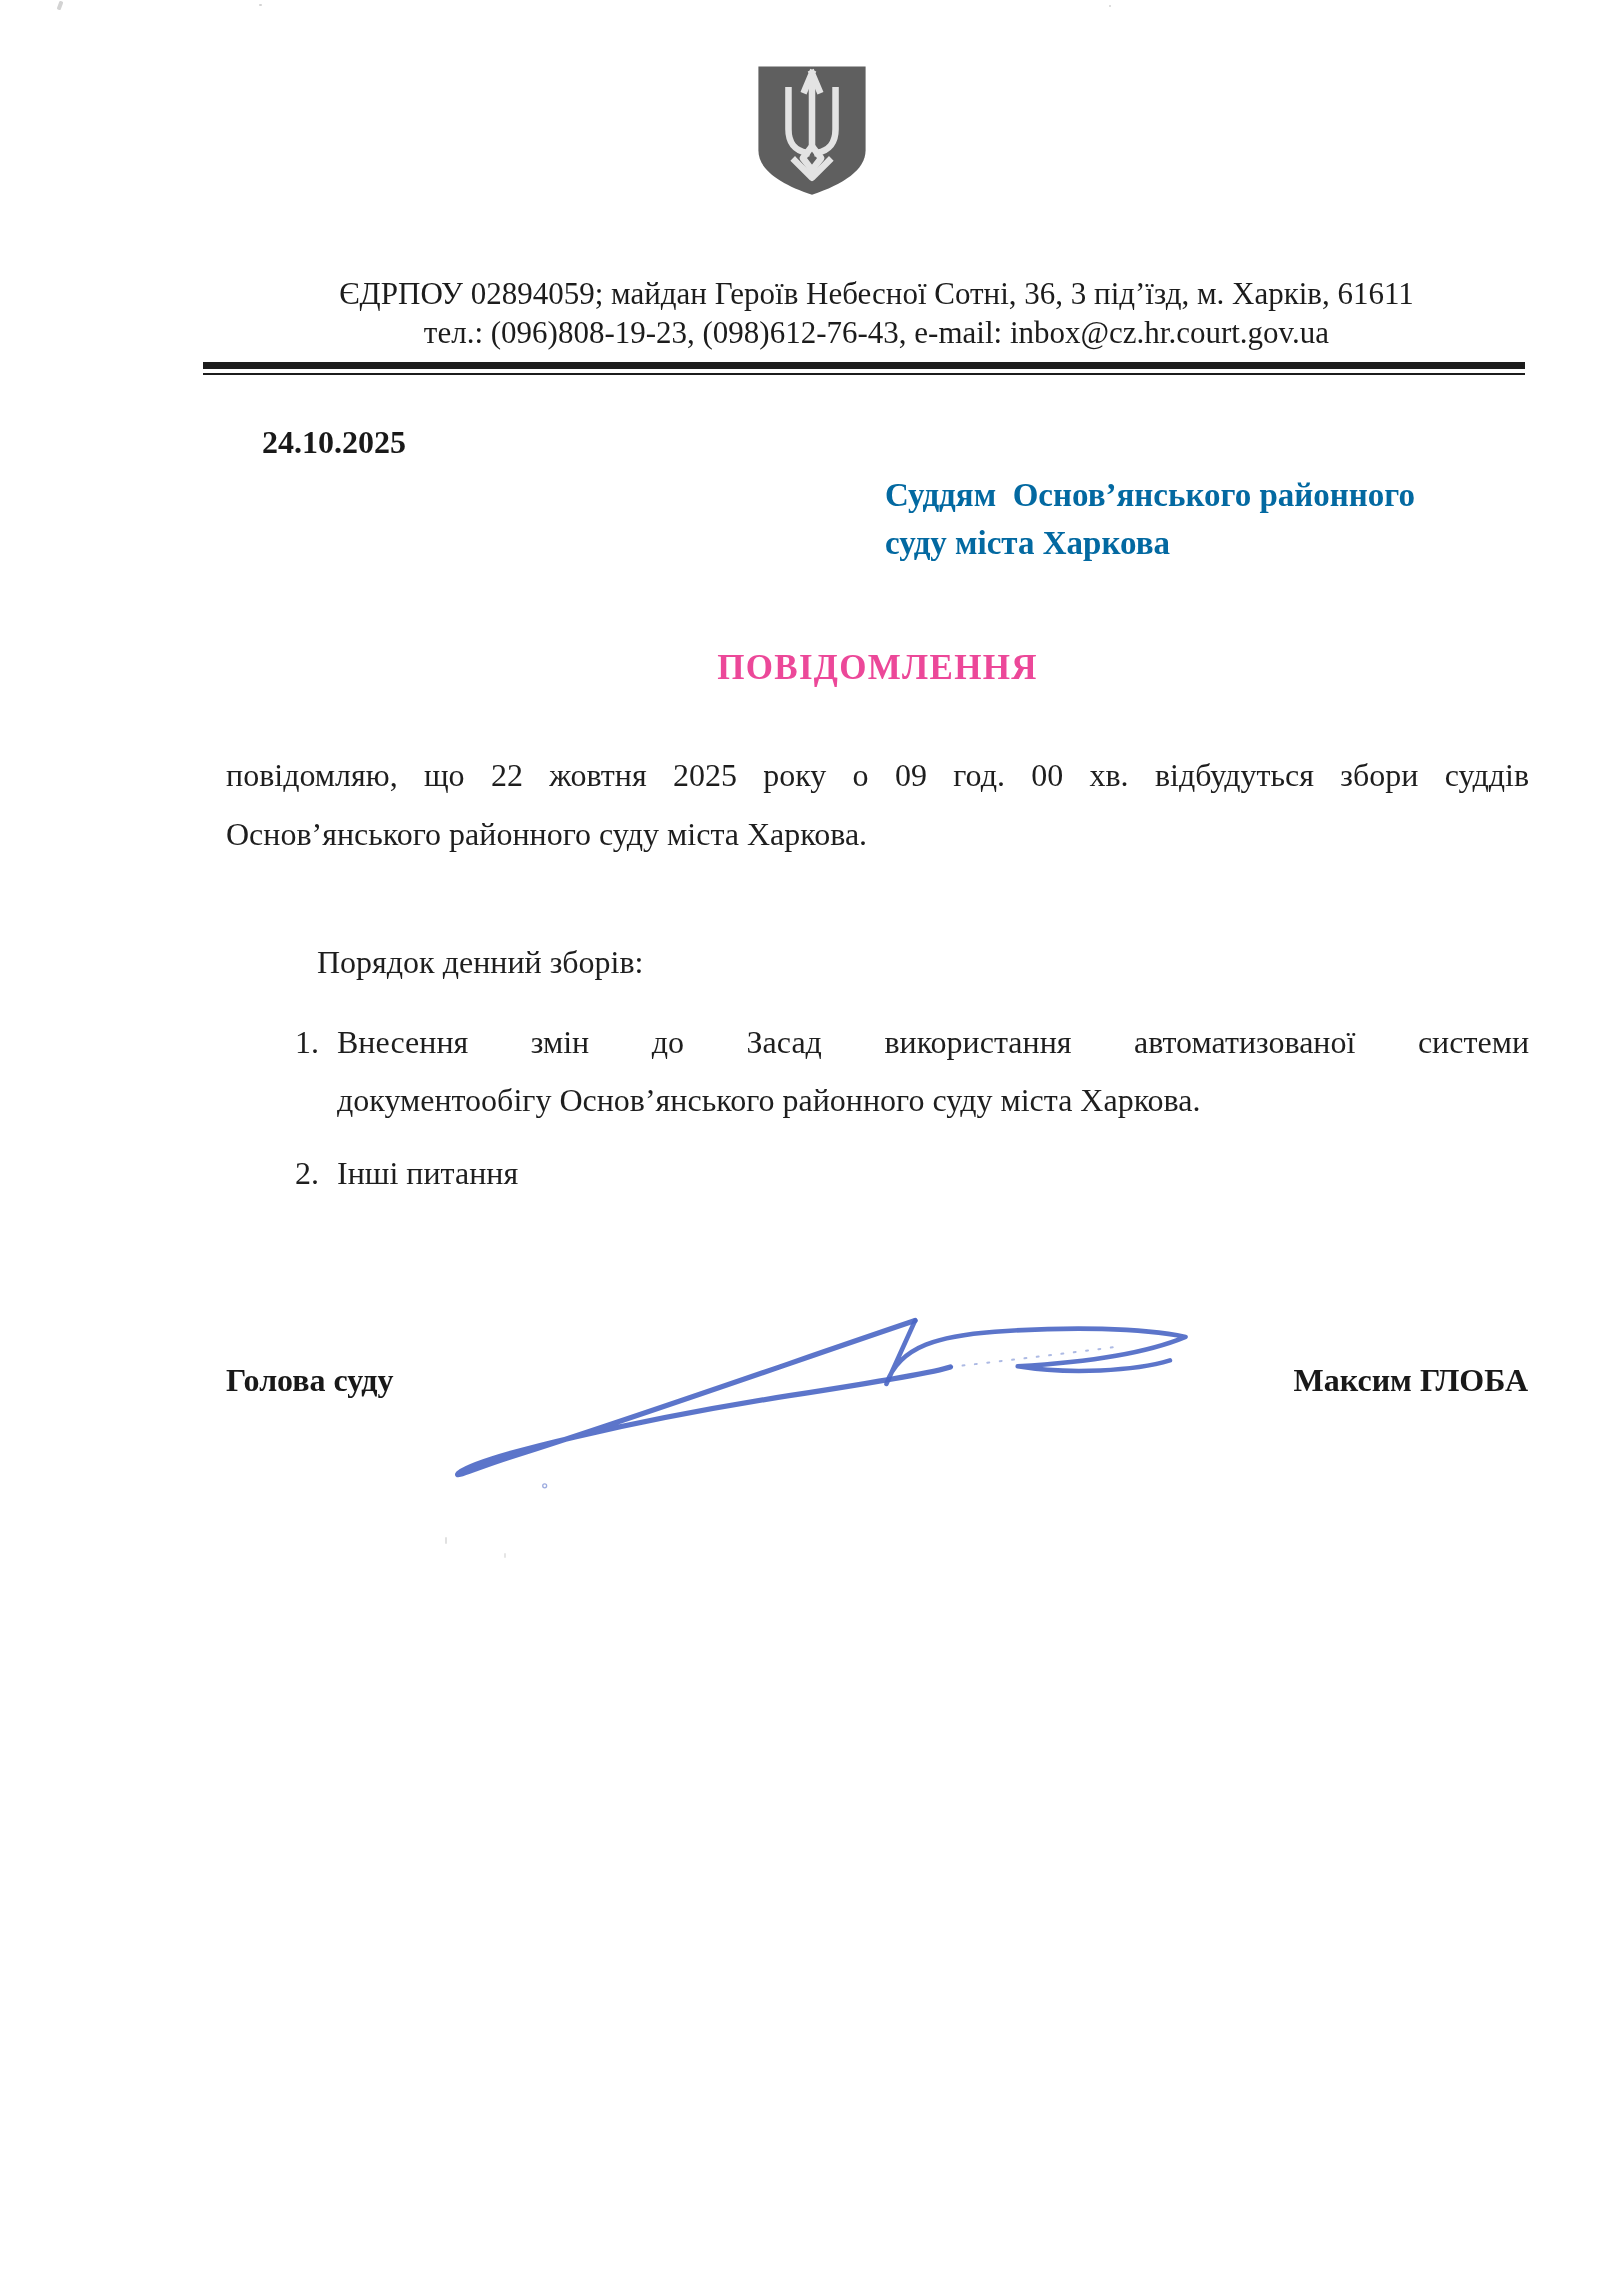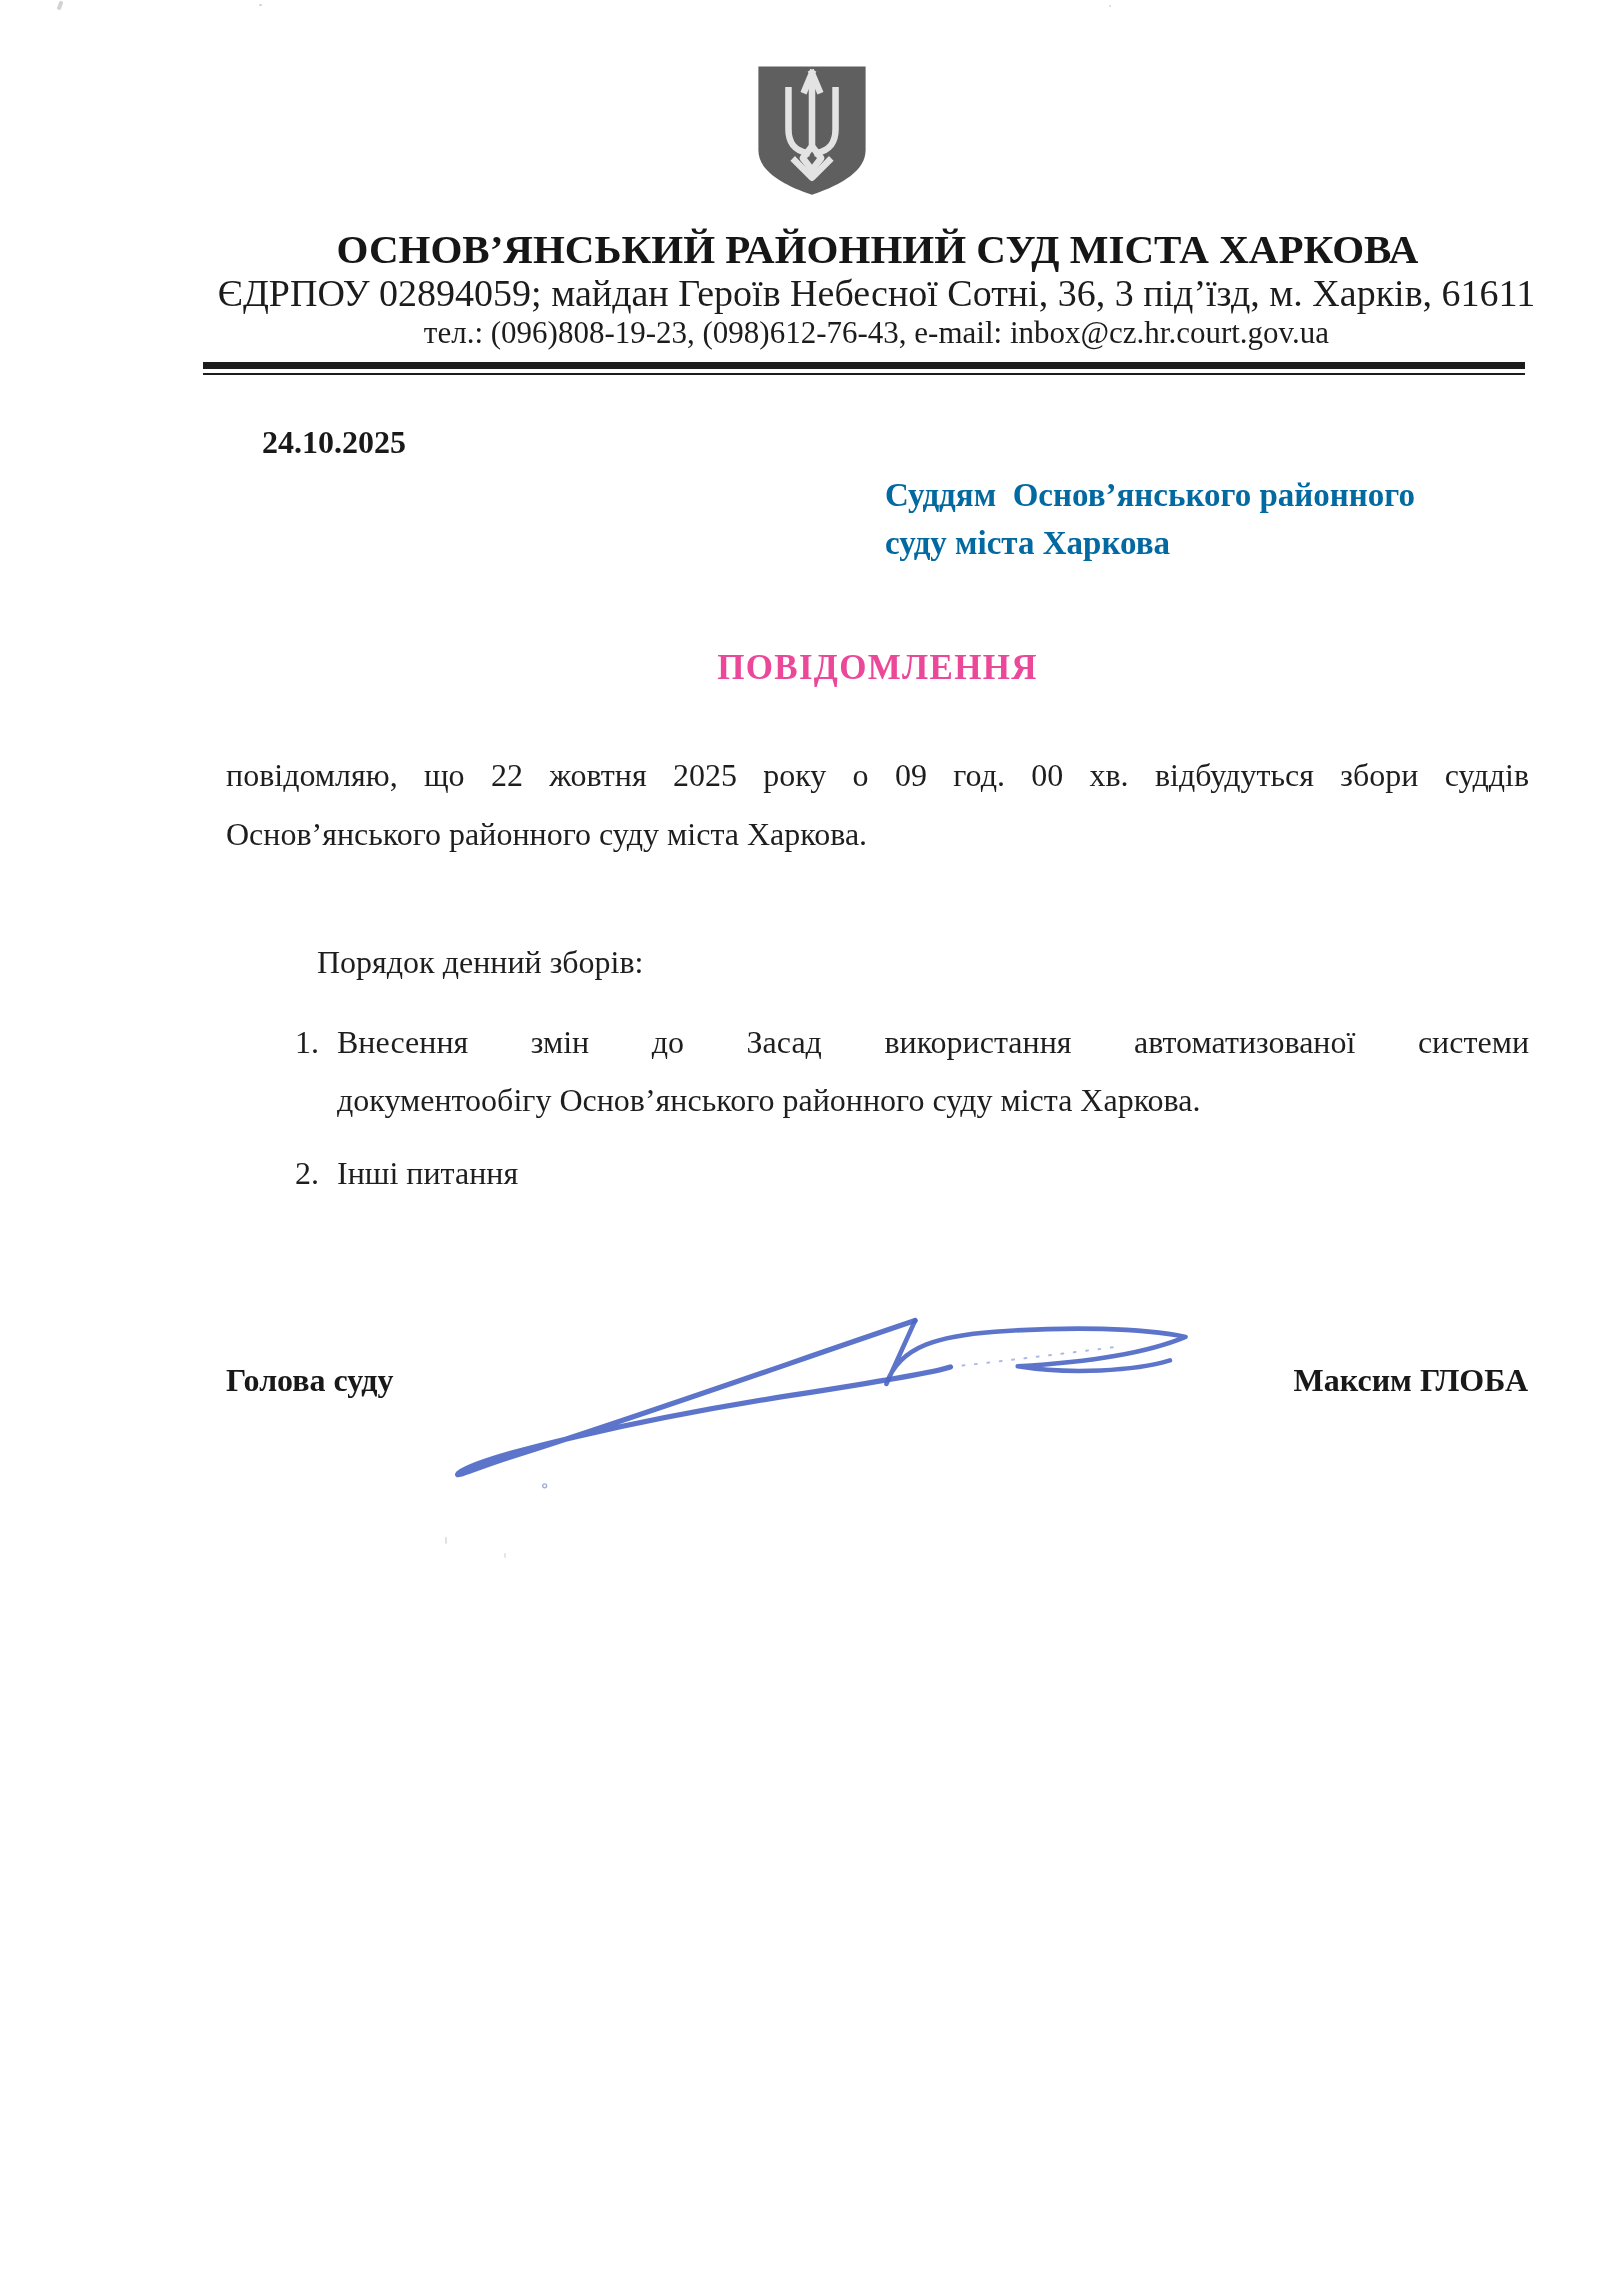--- a/index.html
+++ b/index.html
@@ -82,7 +82,6 @@
     </g>
   </svg>
 
-  <div class="abs court-name">ОСНОВ’ЯНСЬКИЙ РАЙОННИЙ СУД МІСТА ХАРКОВА</div>
   <div class="abs addr-line">ЄДРПОУ 02894059; майдан Героїв Небесної Сотні, 36, 3 під’їзд, м. Харків, 61611</div>
   <div class="abs contact-line">тел.: (096)808-19-23, (098)612-76-43, e-mail: inbox@cz.hr.court.gov.ua</div>
   <div class="abs rule-thick"></div>

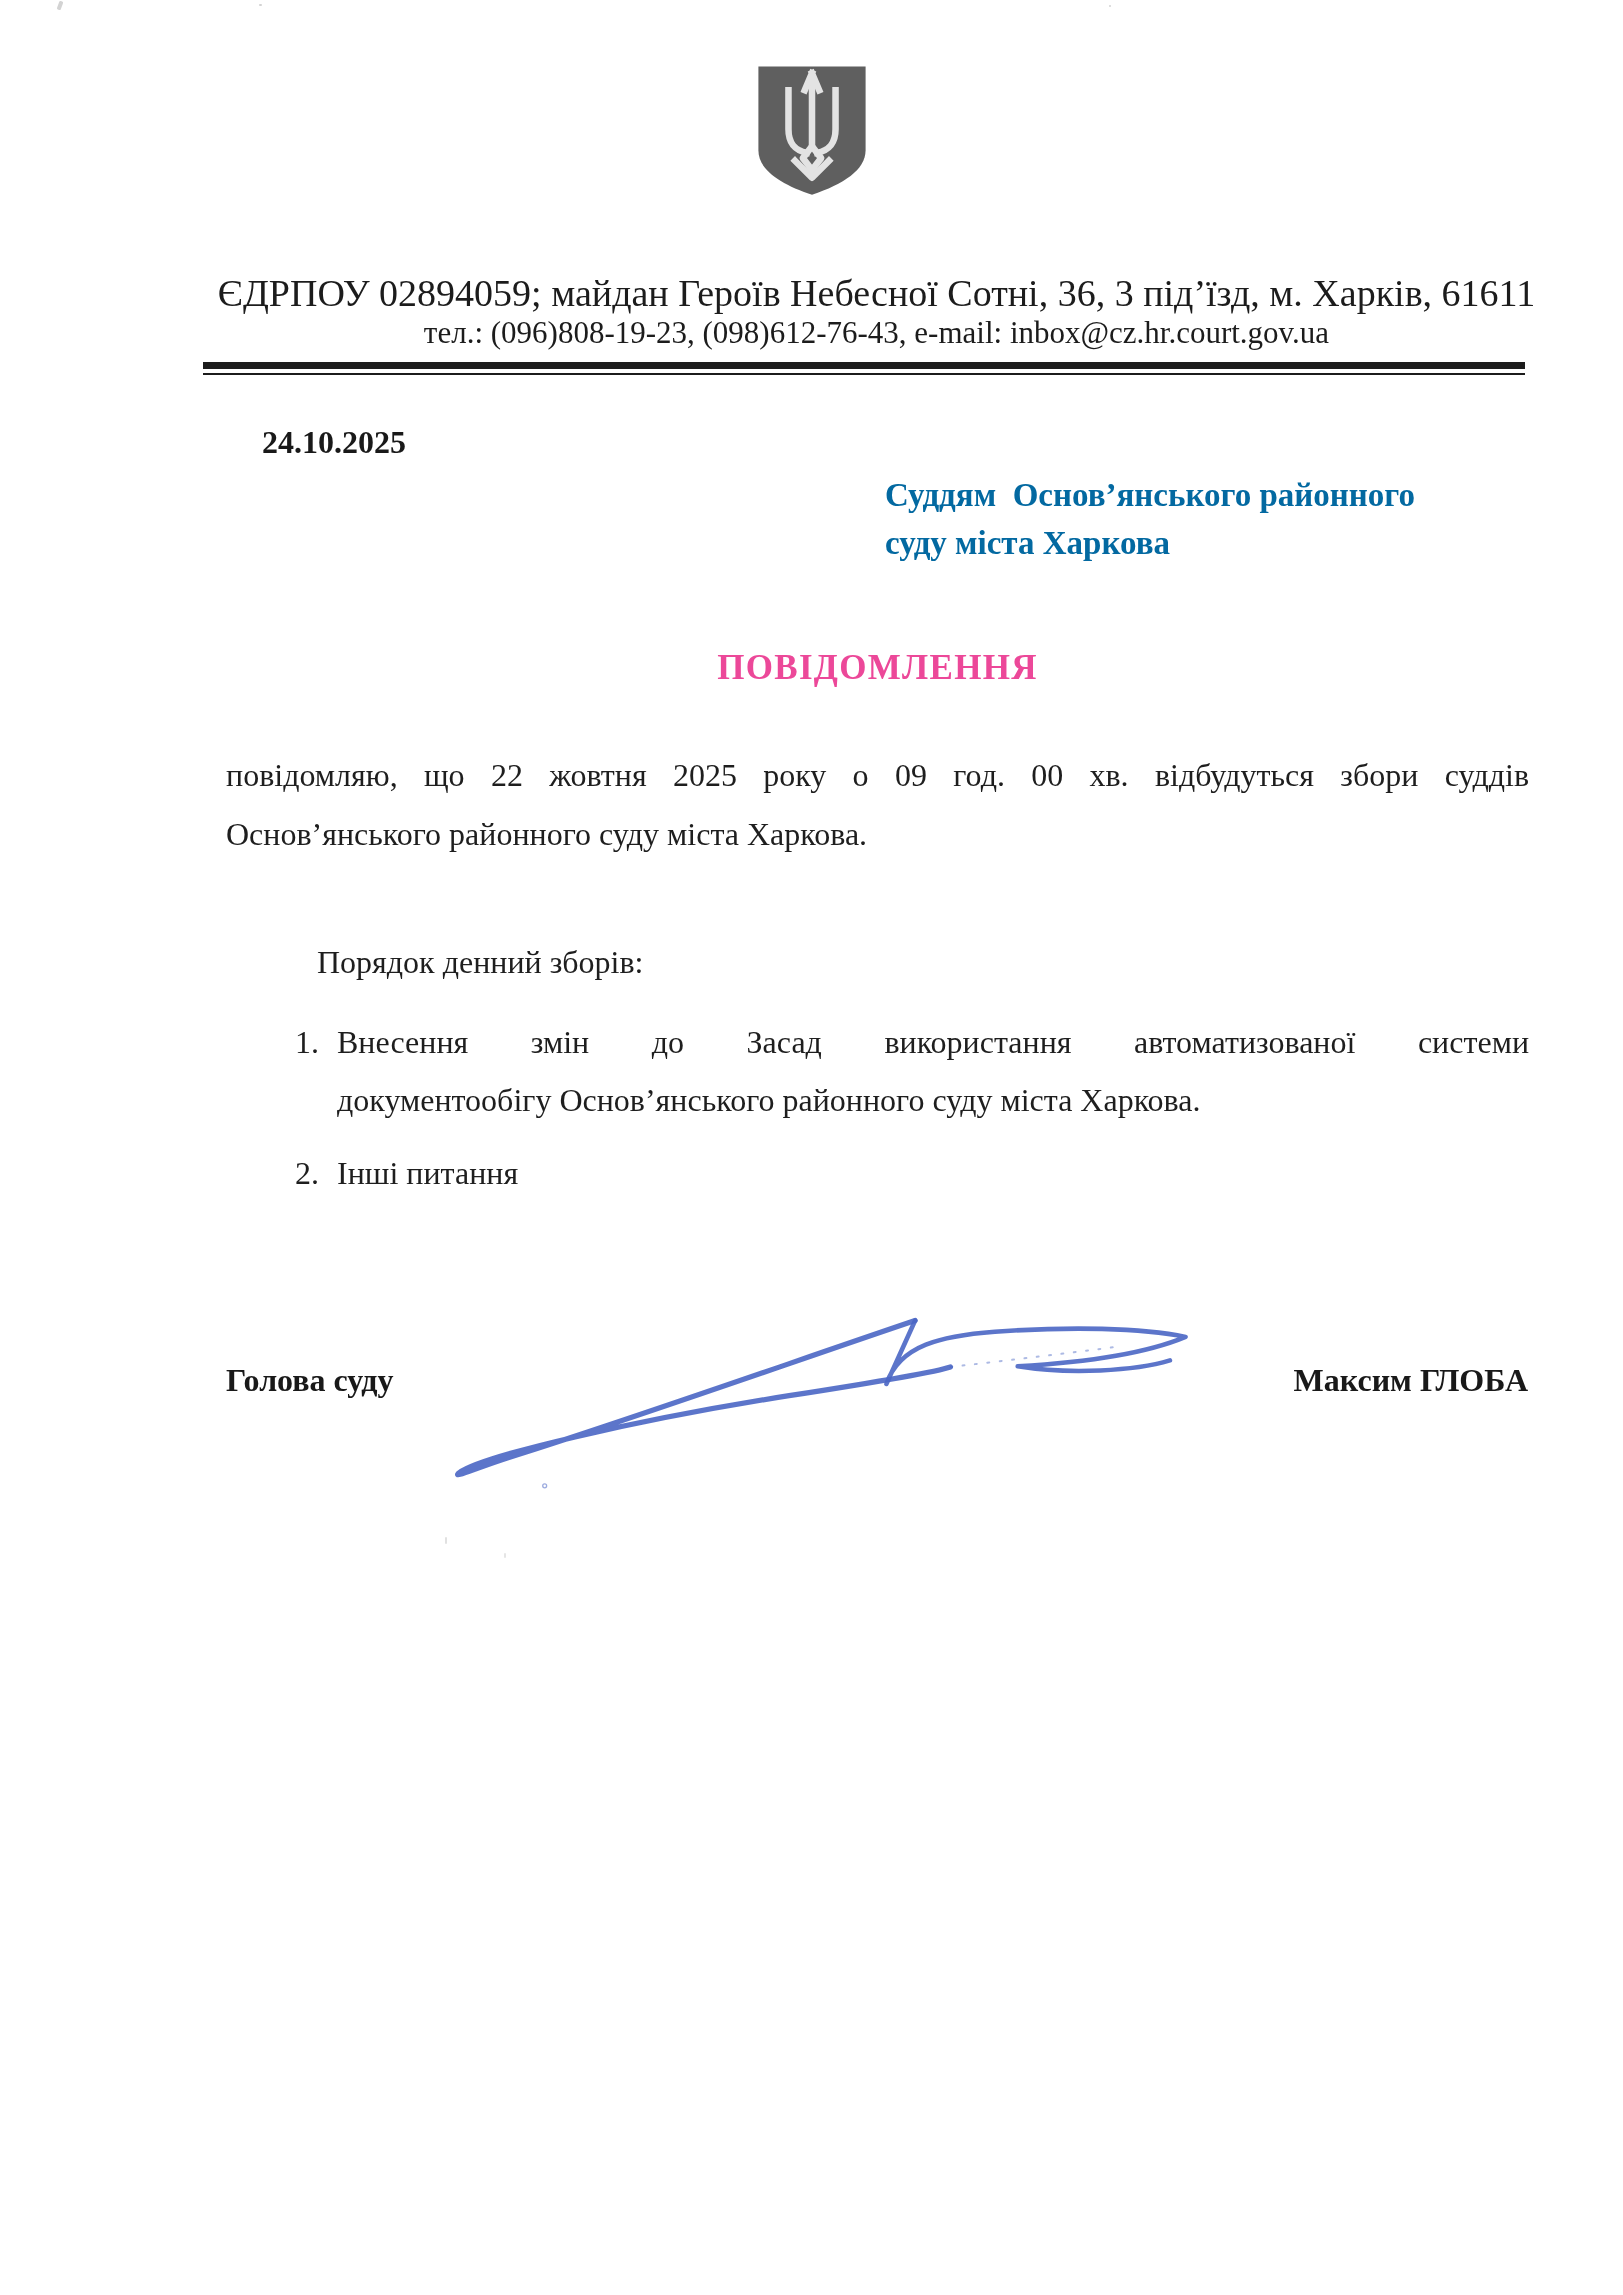--- a/index.html
+++ b/index.html
@@ -21,7 +21,7 @@
   }
   .addr-line{
     left:160px;top:275px;width:1433px;
-    text-align:center;font-size:38px;line-height:37px;color:#1c1c1c;white-space:nowrap;
+    text-align:center;font-size:31px;line-height:37px;color:#1c1c1c;white-space:nowrap;
   }
   .contact-line{
     left:160px;top:314px;width:1433px;

